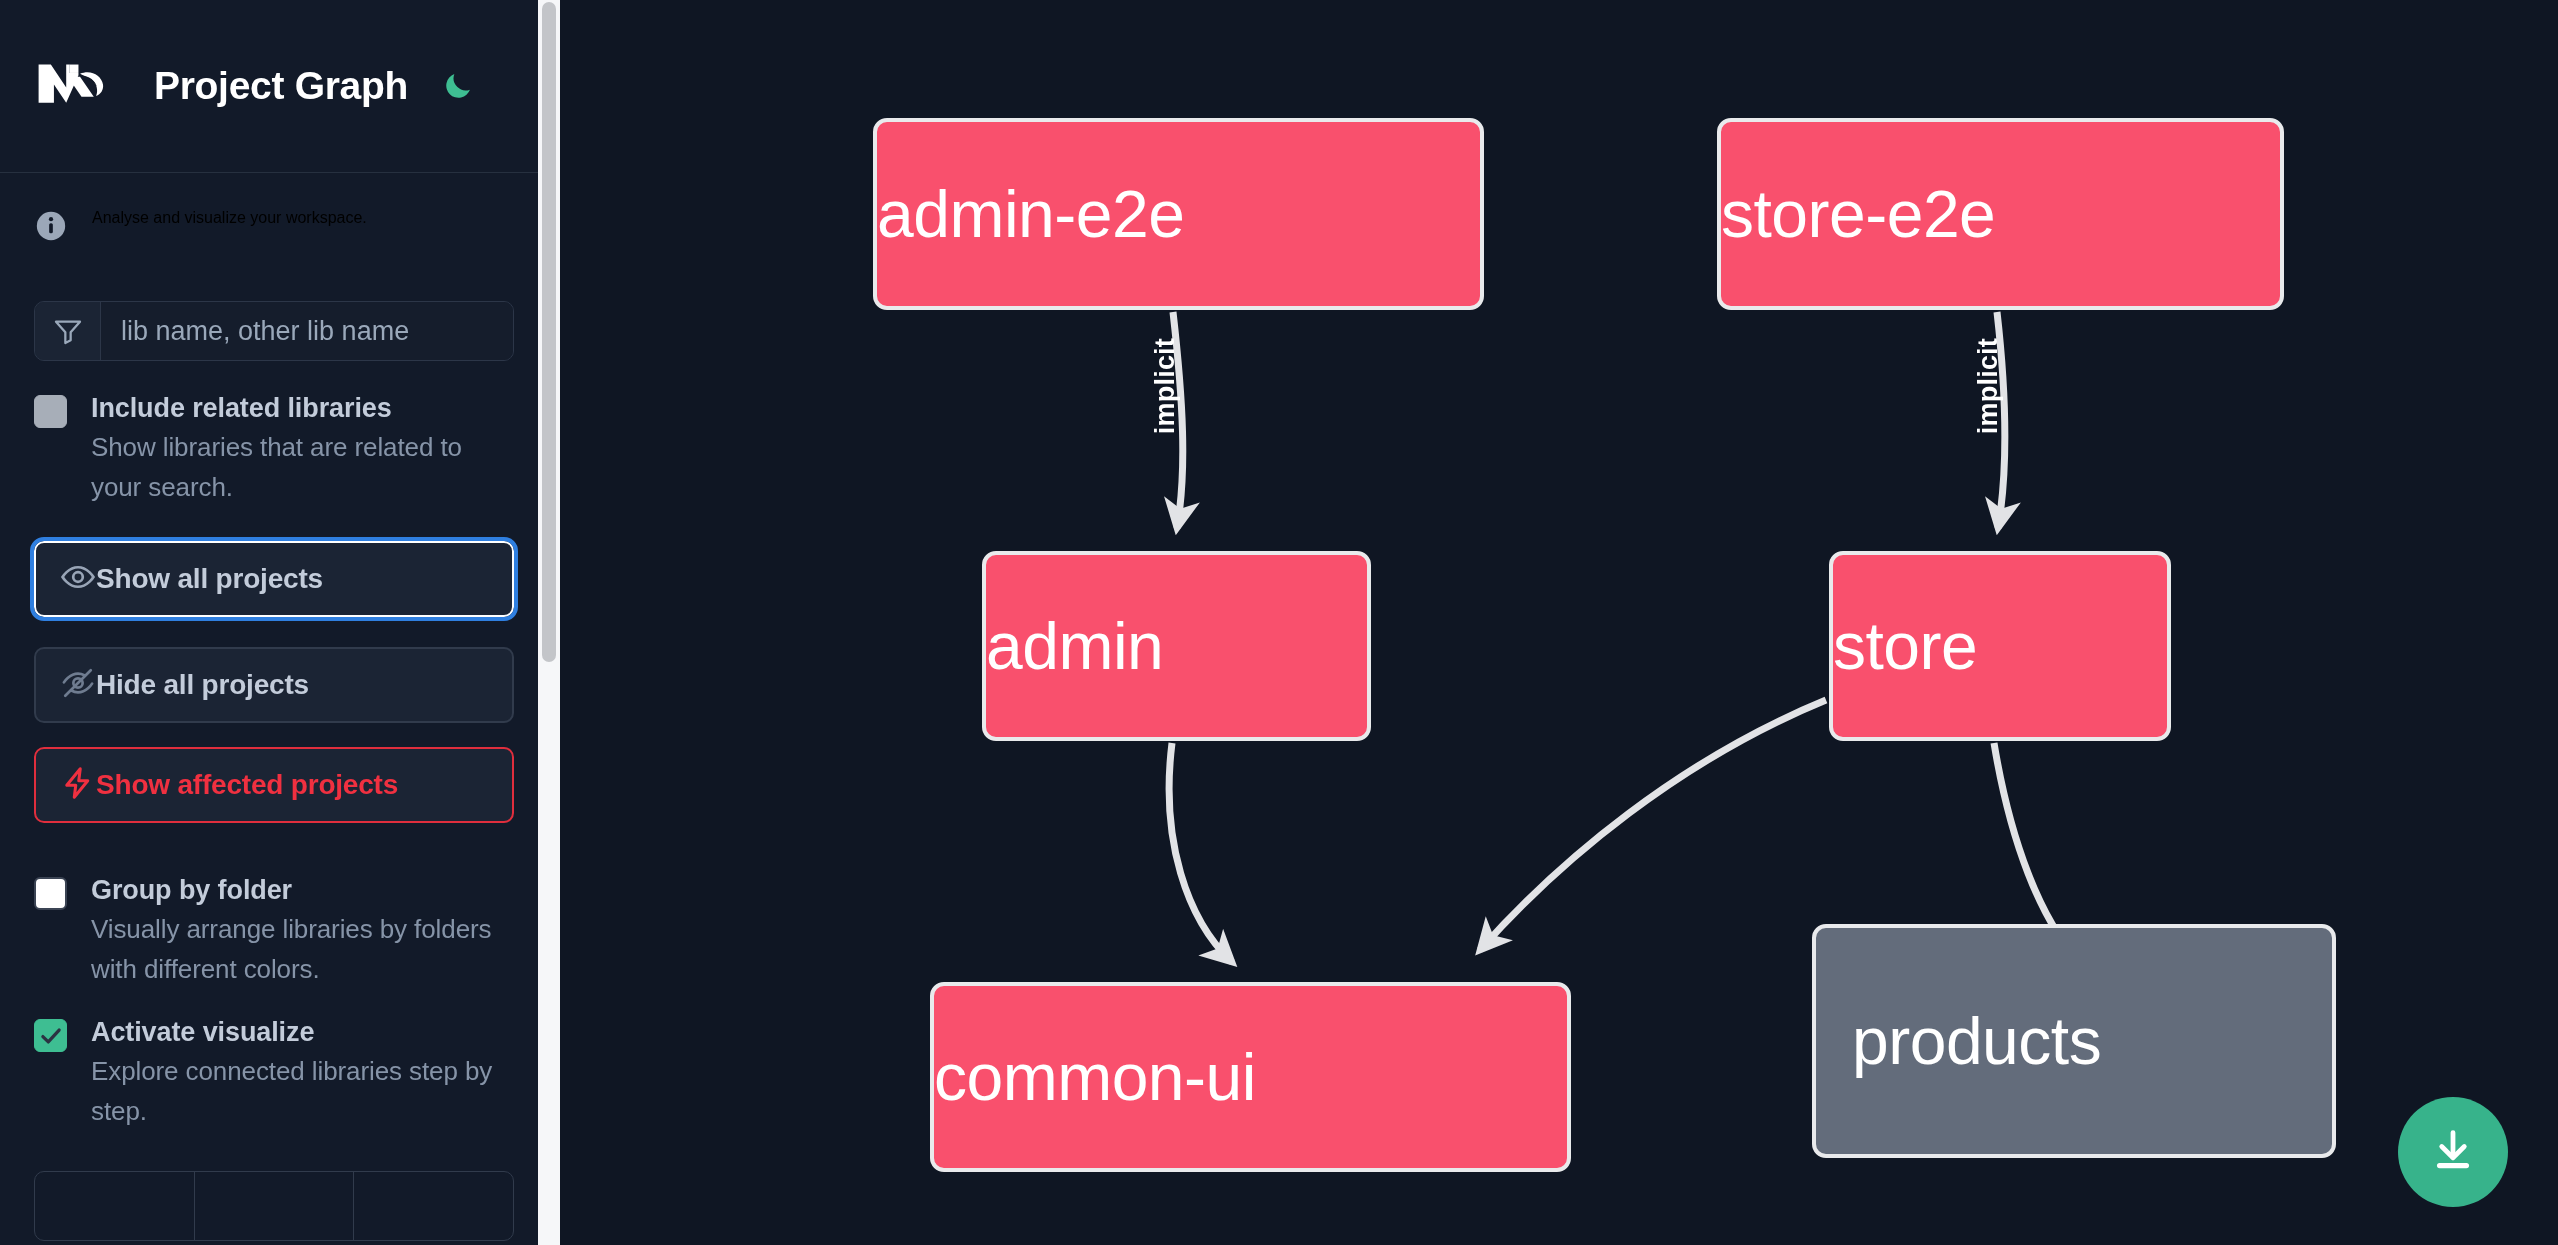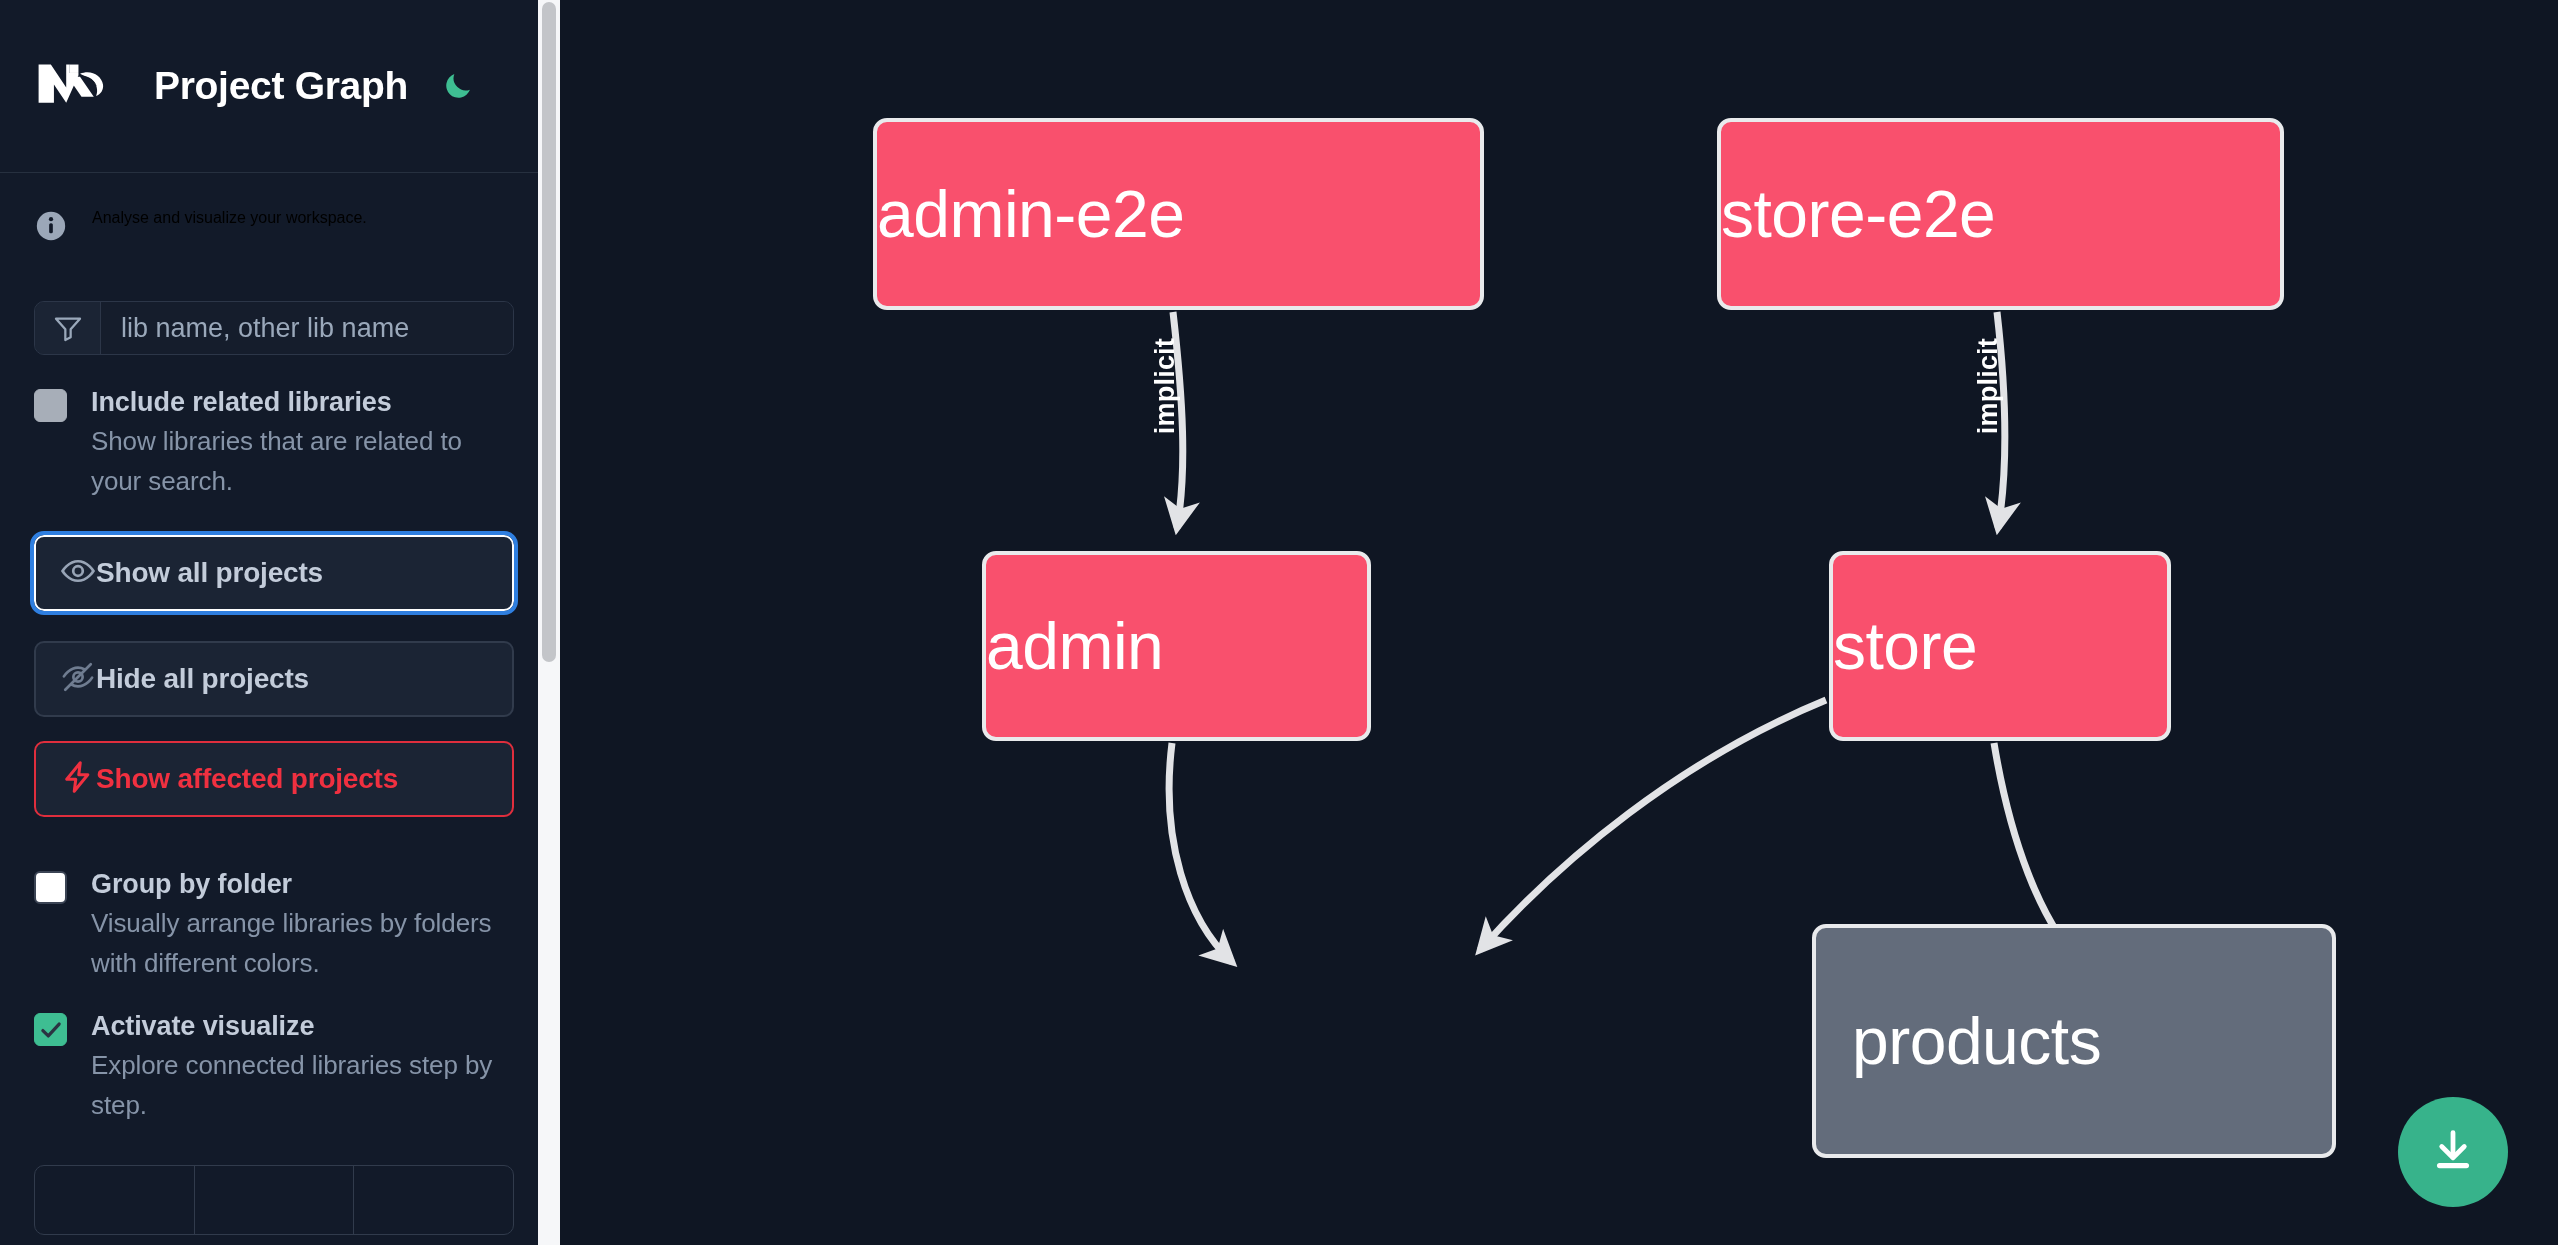--- a/index.html
+++ b/index.html
@@ -55,7 +55,7 @@
   
   .search-wrap {
     margin: 28px 34px 0 34px;
-    height: 54px;
+    height: 60px;
     display: flex; align-items: stretch;
     background: #1B2434;
     border: 1px solid #2C3648;

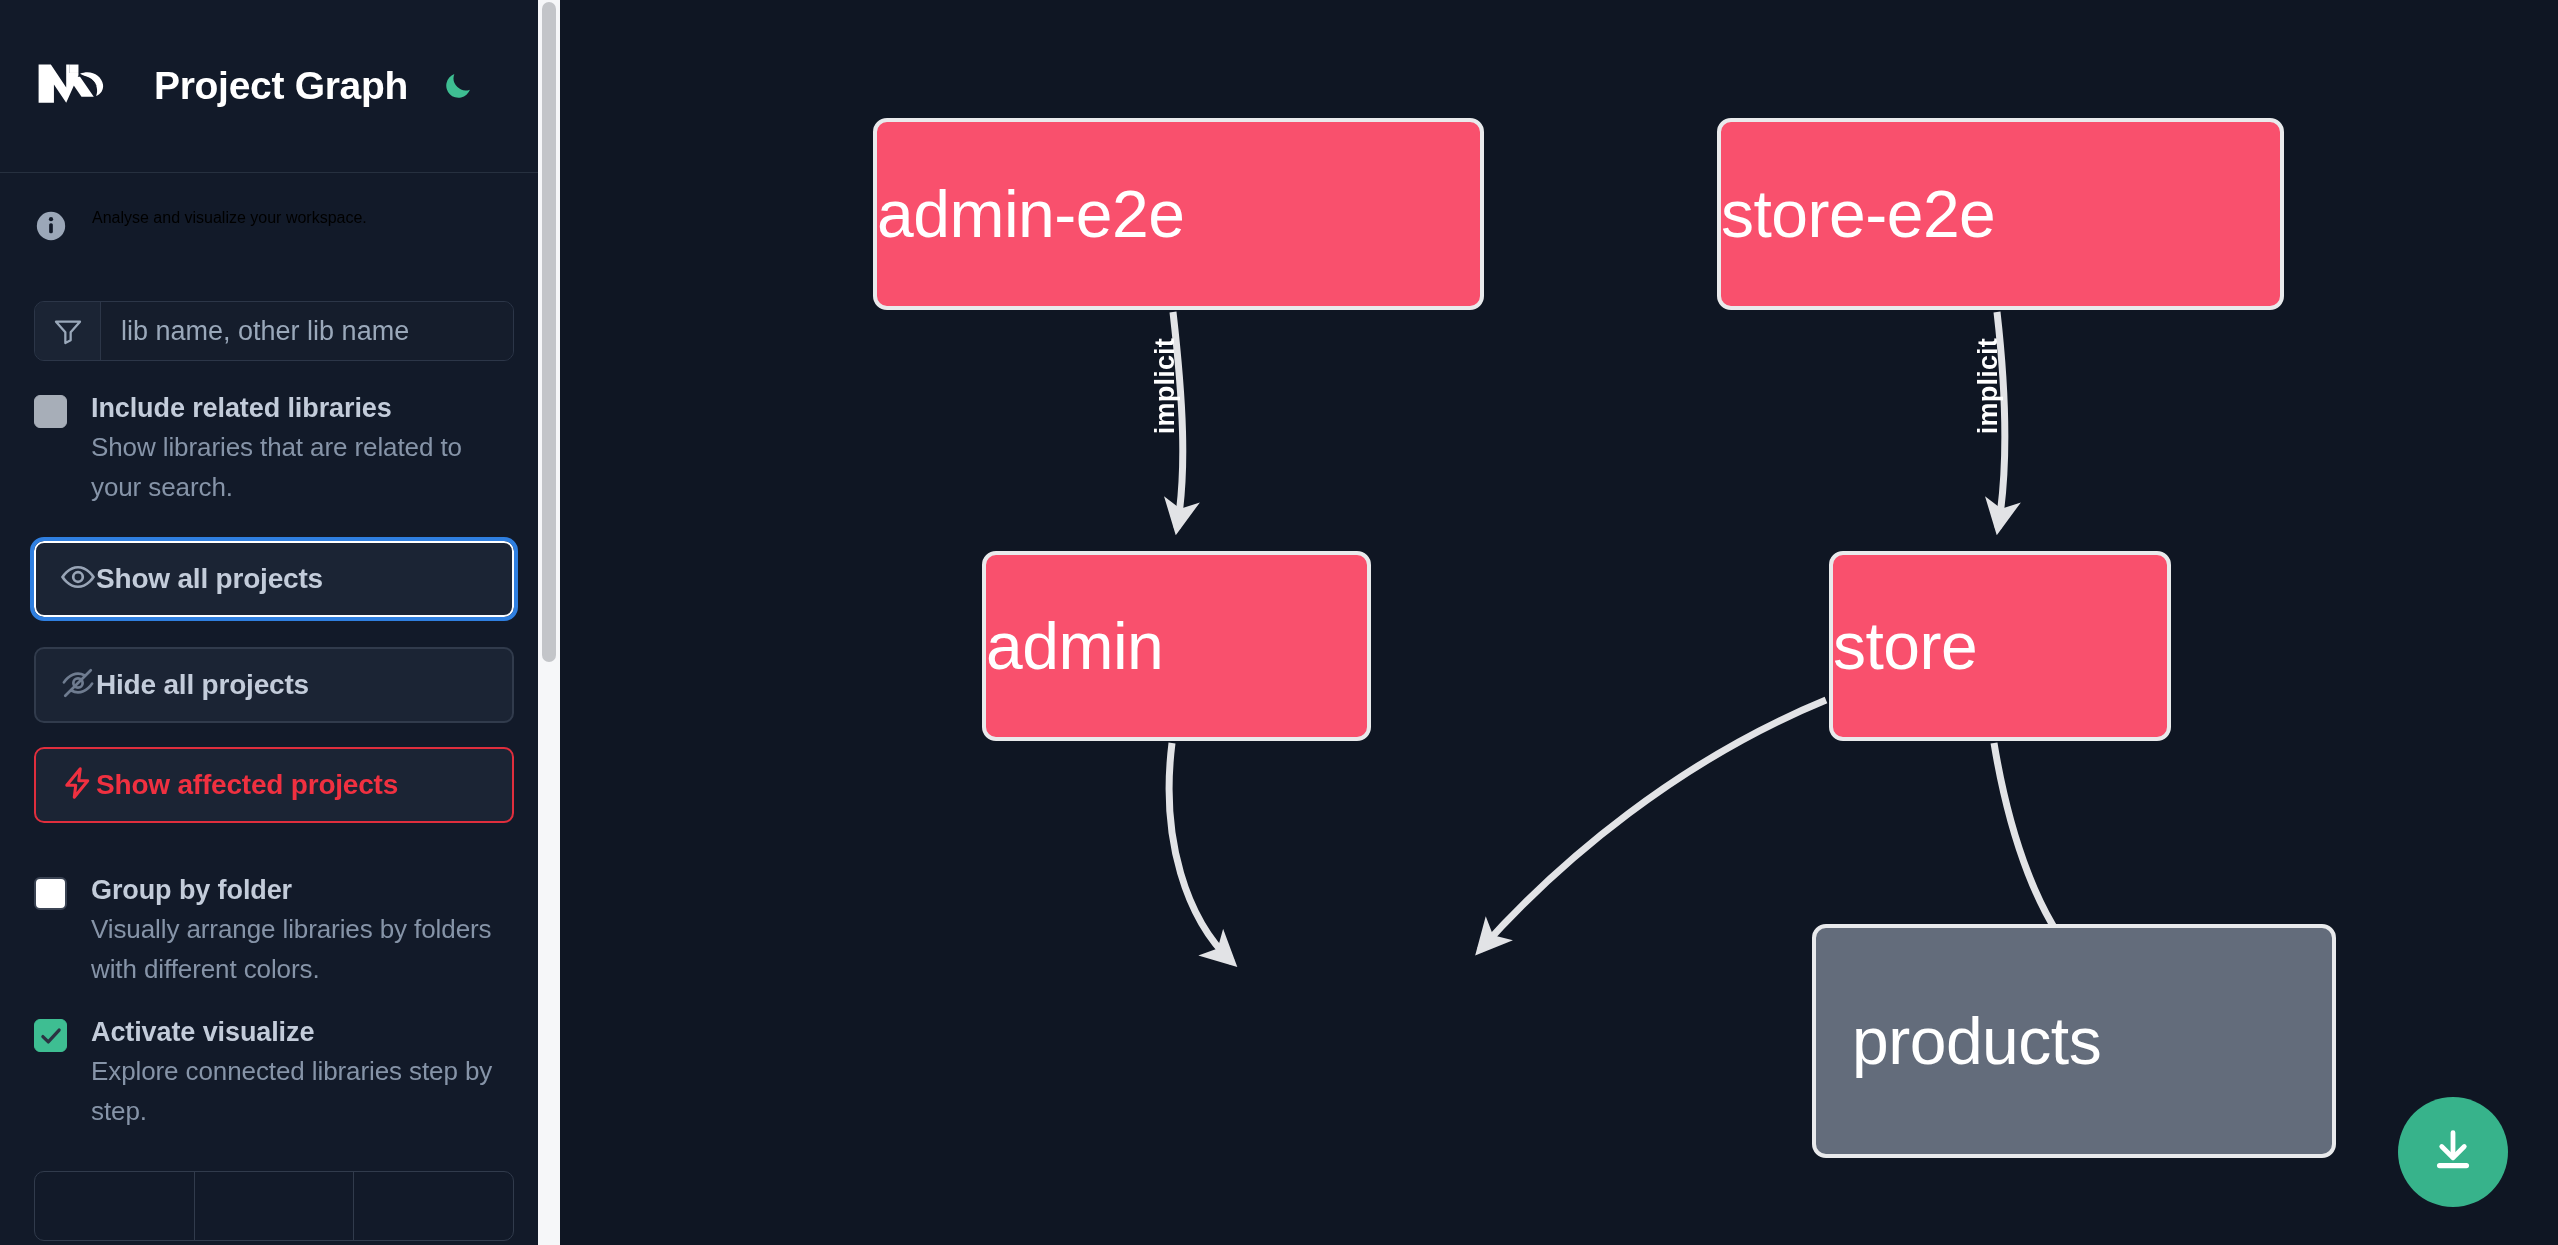--- a/index.html
+++ b/index.html
@@ -347,6 +347,9 @@
     <div class="node pink" style="left:1269px; top:551px; width:342px; height:190px;">
       <span>store</span>
     </div>
+    <div class="node pink" style="left:370px; top:982px; width:641px; height:190px;">
+      <span>common-ui</span>
+    </div>
     <div class="node grey" style="left:1252px; top:924px; width:524px; height:234px;padding-left:36px;">
       <span>products</span>
     </div>

